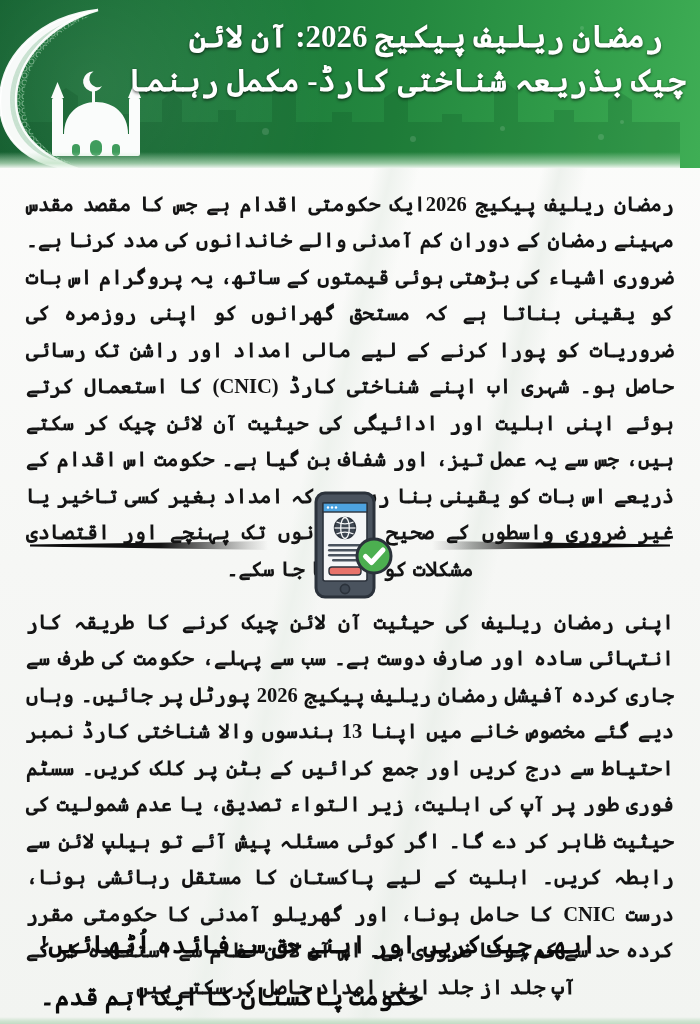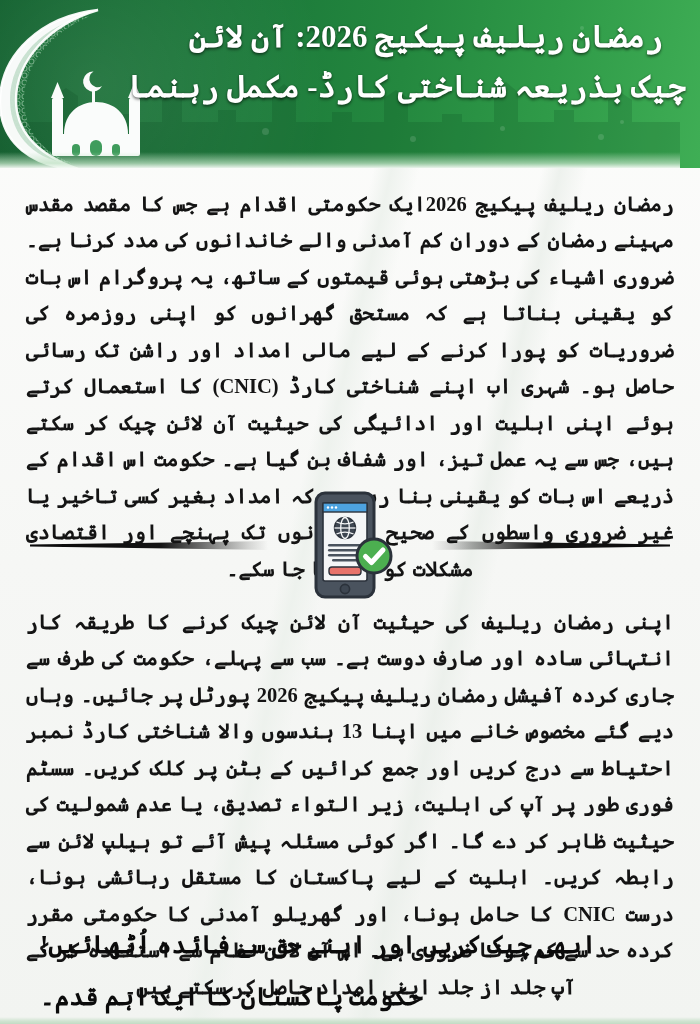--- a/index.html
+++ b/index.html
@@ -49,7 +49,7 @@
     letter-spacing:.2px;
   }
   #title-wrap .tline{display:block;white-space:nowrap;}
-  #title-line-2{margin-top:8px;}
+  #title-line-2{margin-top:2px;}
 
   
   .body-col{

